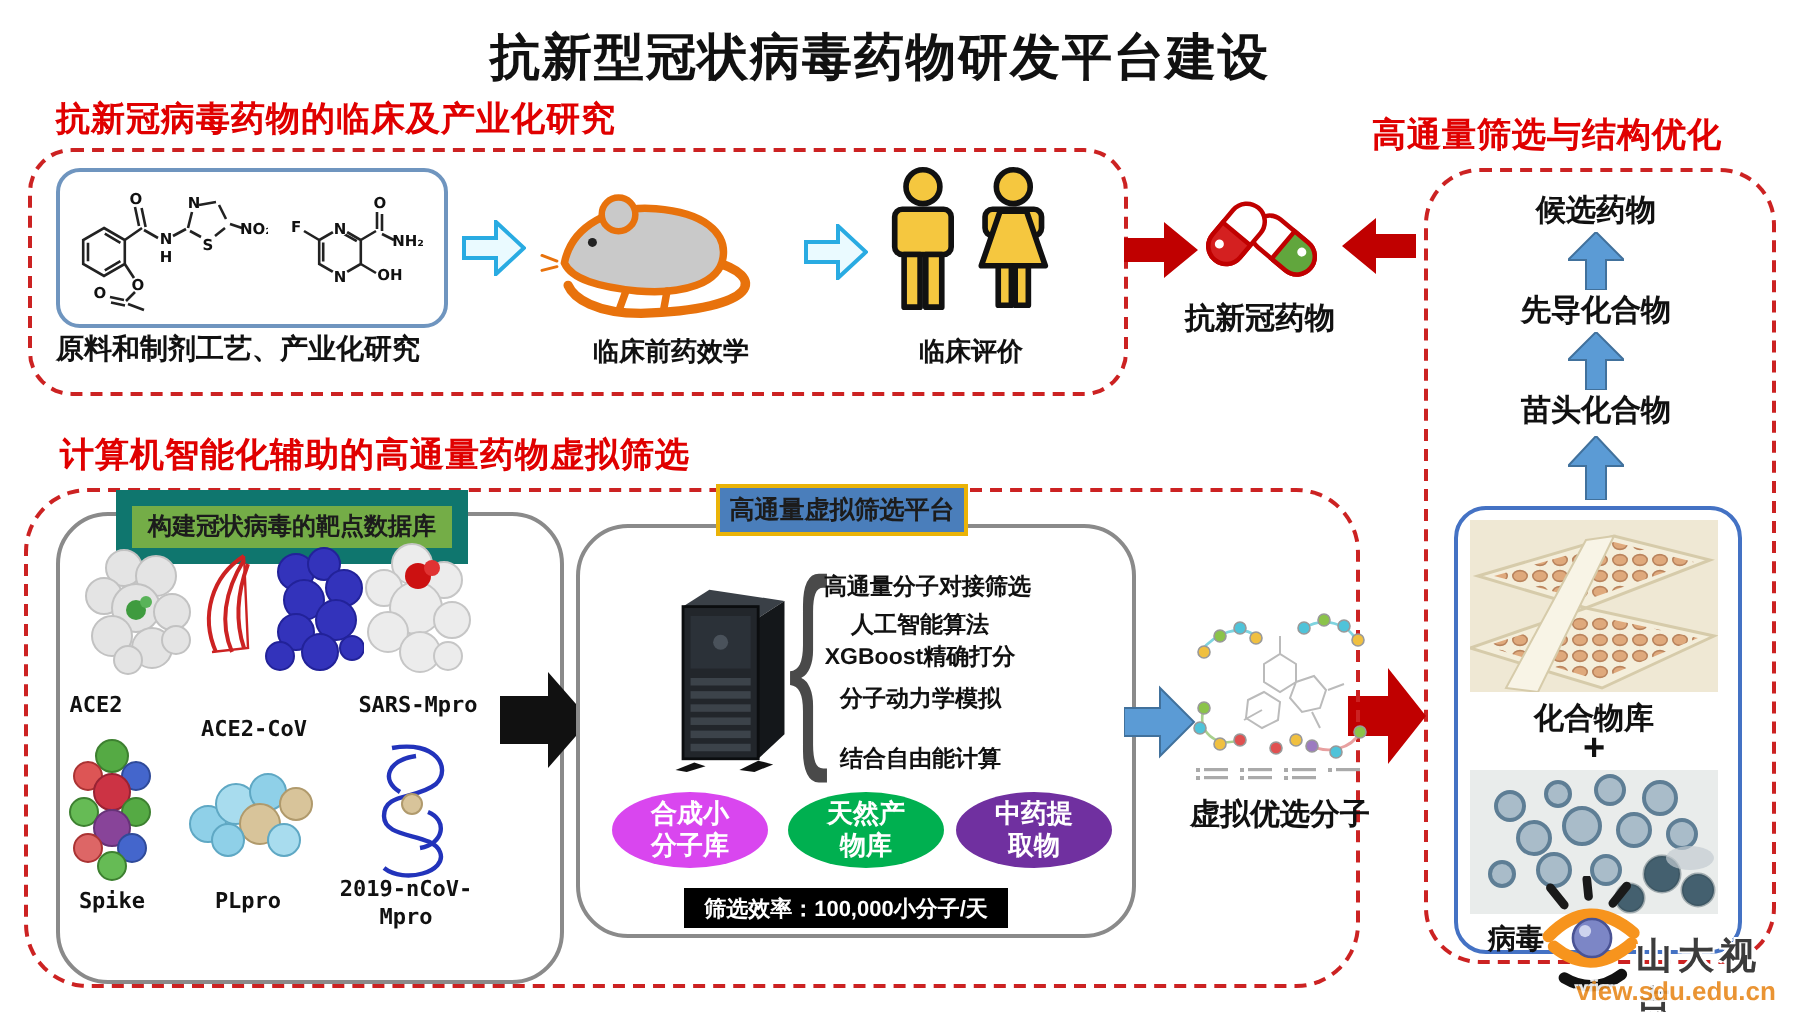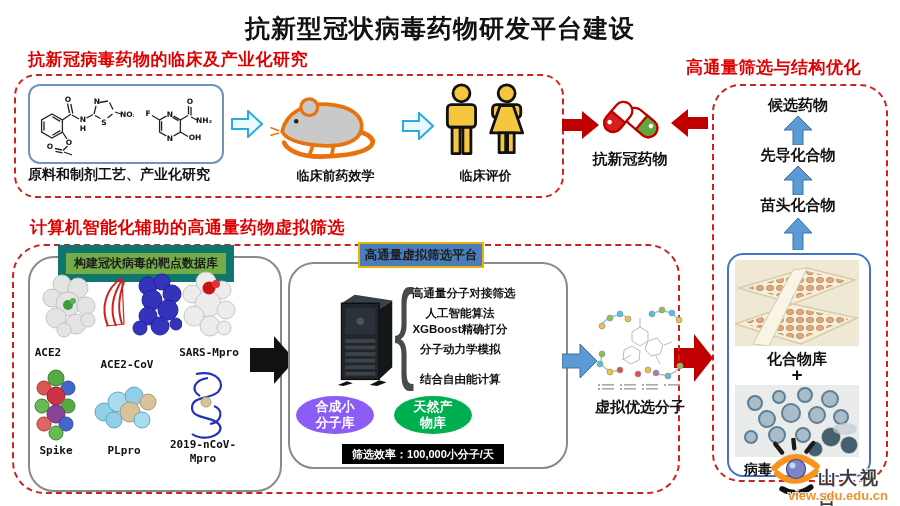--- a/index.html
+++ b/index.html
@@ -328,7 +328,7 @@
   <div class="abs lbl" style="left:420px;top:342px;font-size:11.5px;">分子动力学模拟</div>
   <div class="abs lbl" style="left:420px;top:372px;font-size:11.5px;">结合自由能计算</div>
 
-  <div class="abs oval preline" style="left:296px;top:396px;width:78px;height:38px;background:#8b5cf6;font-family:Liberation Serif, serif;">合成小
+  <div class="abs oval preline" style="left:306px;top:396px;width:78px;height:38px;background:#d946ef;font-family:Liberation Serif, serif;">合成小
 分子库</div>
   <div class="abs oval preline" style="left:394px;top:396px;width:78px;height:38px;background:#00b050;">天然产
 物库</div>

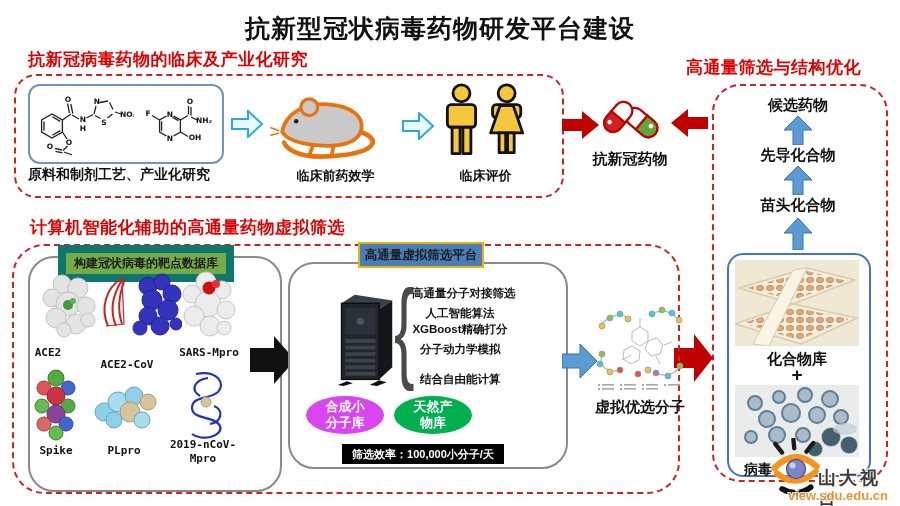--- a/index.html
+++ b/index.html
@@ -332,6 +332,8 @@
 分子库</div>
   <div class="abs oval preline" style="left:394px;top:396px;width:78px;height:38px;background:#00b050;">天然产
 物库</div>
+  <div class="abs oval preline" style="left:478px;top:396px;width:78px;height:38px;background:#7030a0;">中药提
+取物</div>
 
   <div class="abs blackbar" style="left:342px;top:444px;width:162px;height:20px;">筛选效率：100,000小分子/天</div>
 

